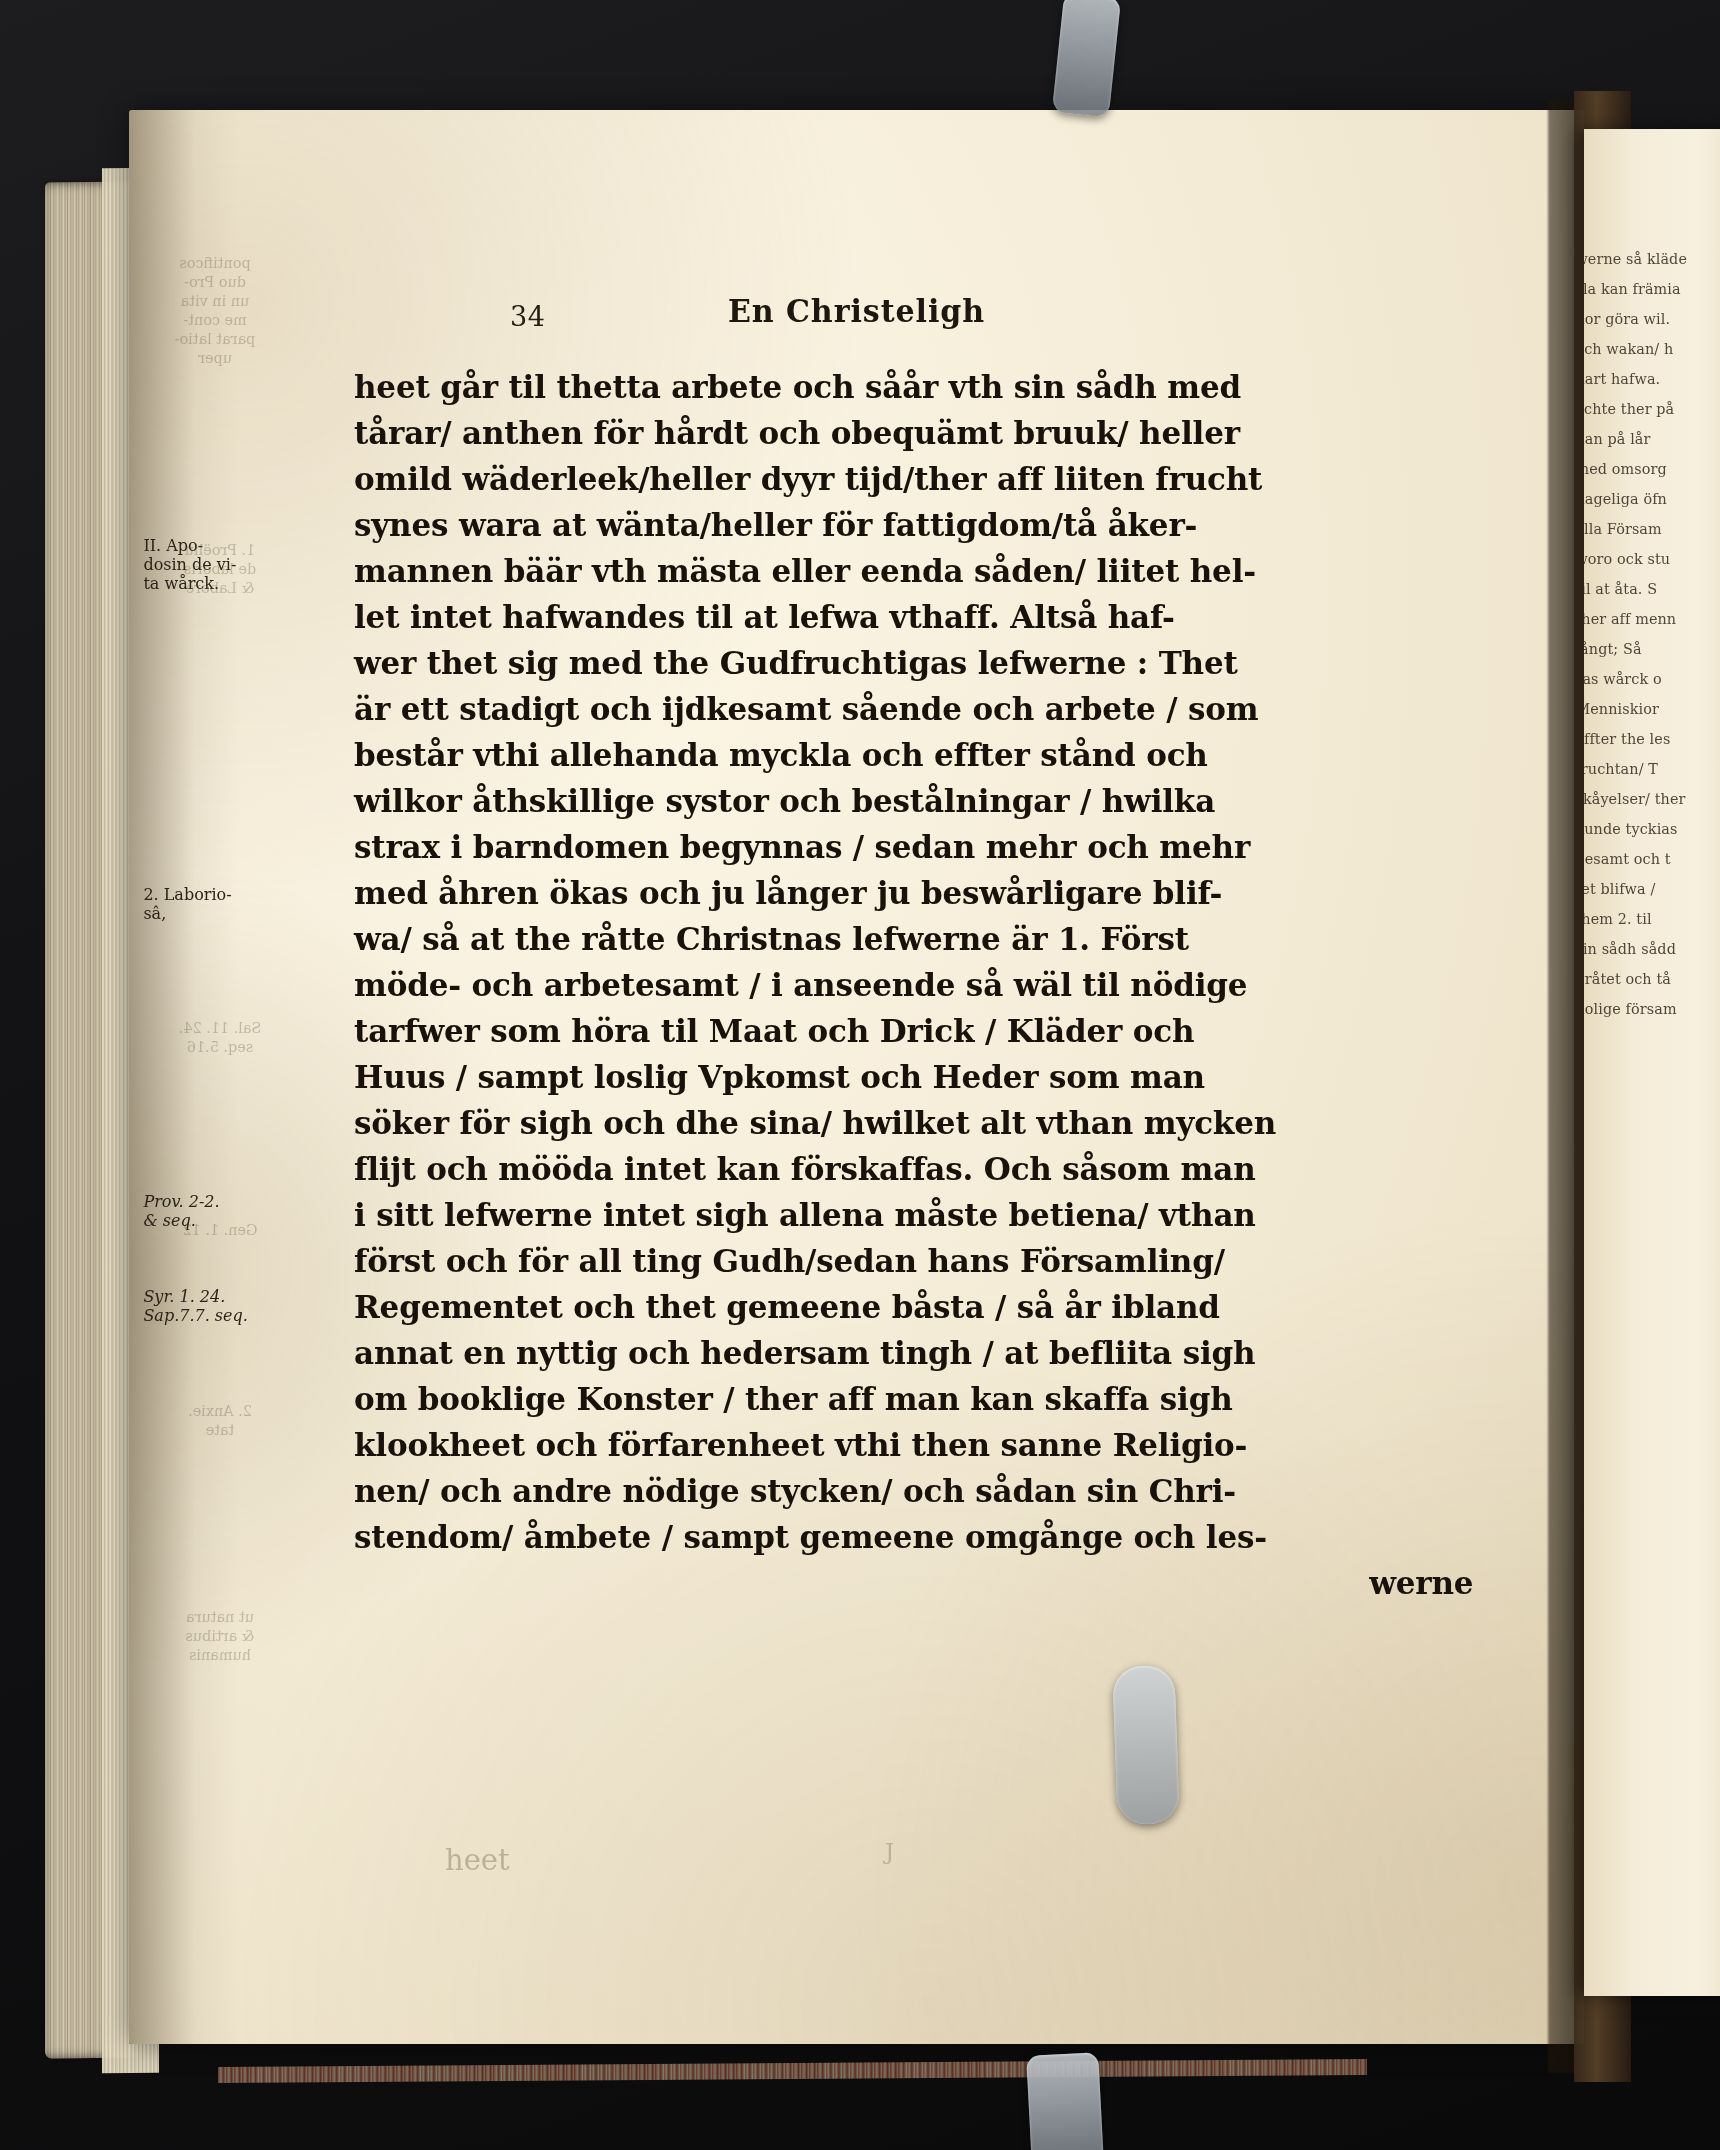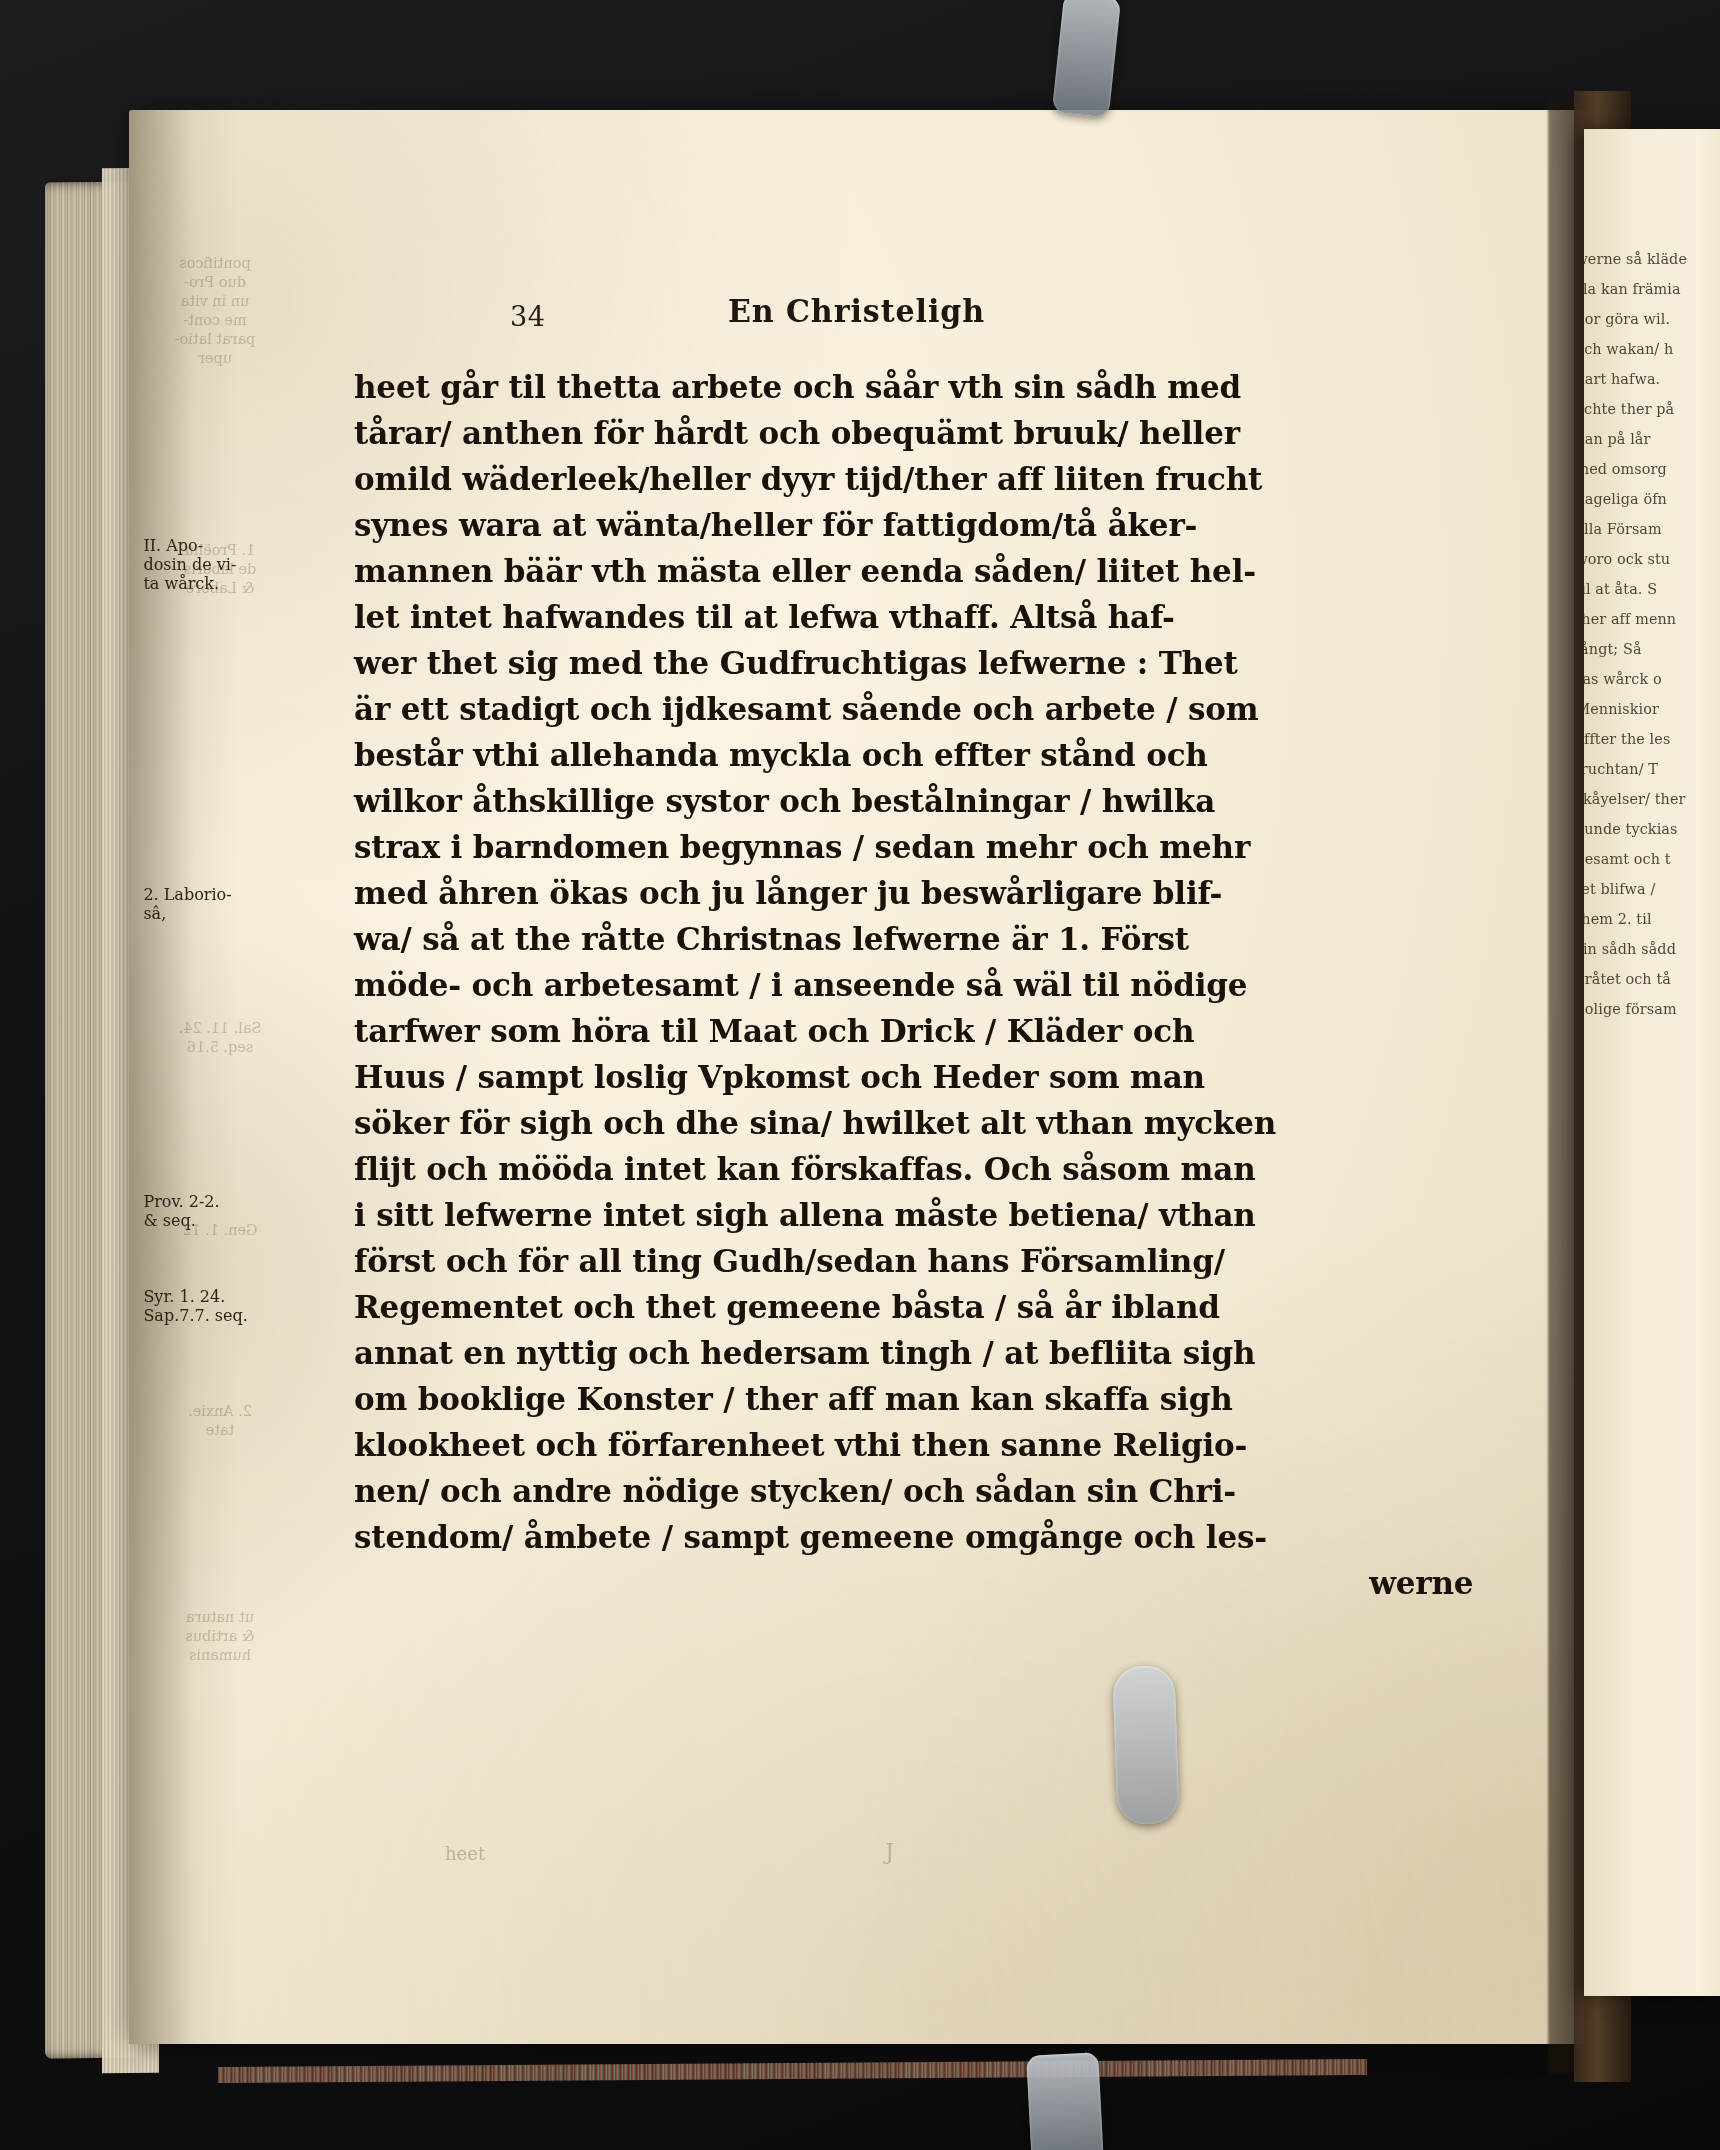--- a/index.html
+++ b/index.html
@@ -220,7 +220,7 @@
   }
   .mnote { position: absolute; width: 206px; text-align: left; }
   .mnote .ln { display: block; white-space: nowrap; }
-  .mnote.italic { }
+  .mnote.italic { font-style: italic; }
 
   
   .bleed {

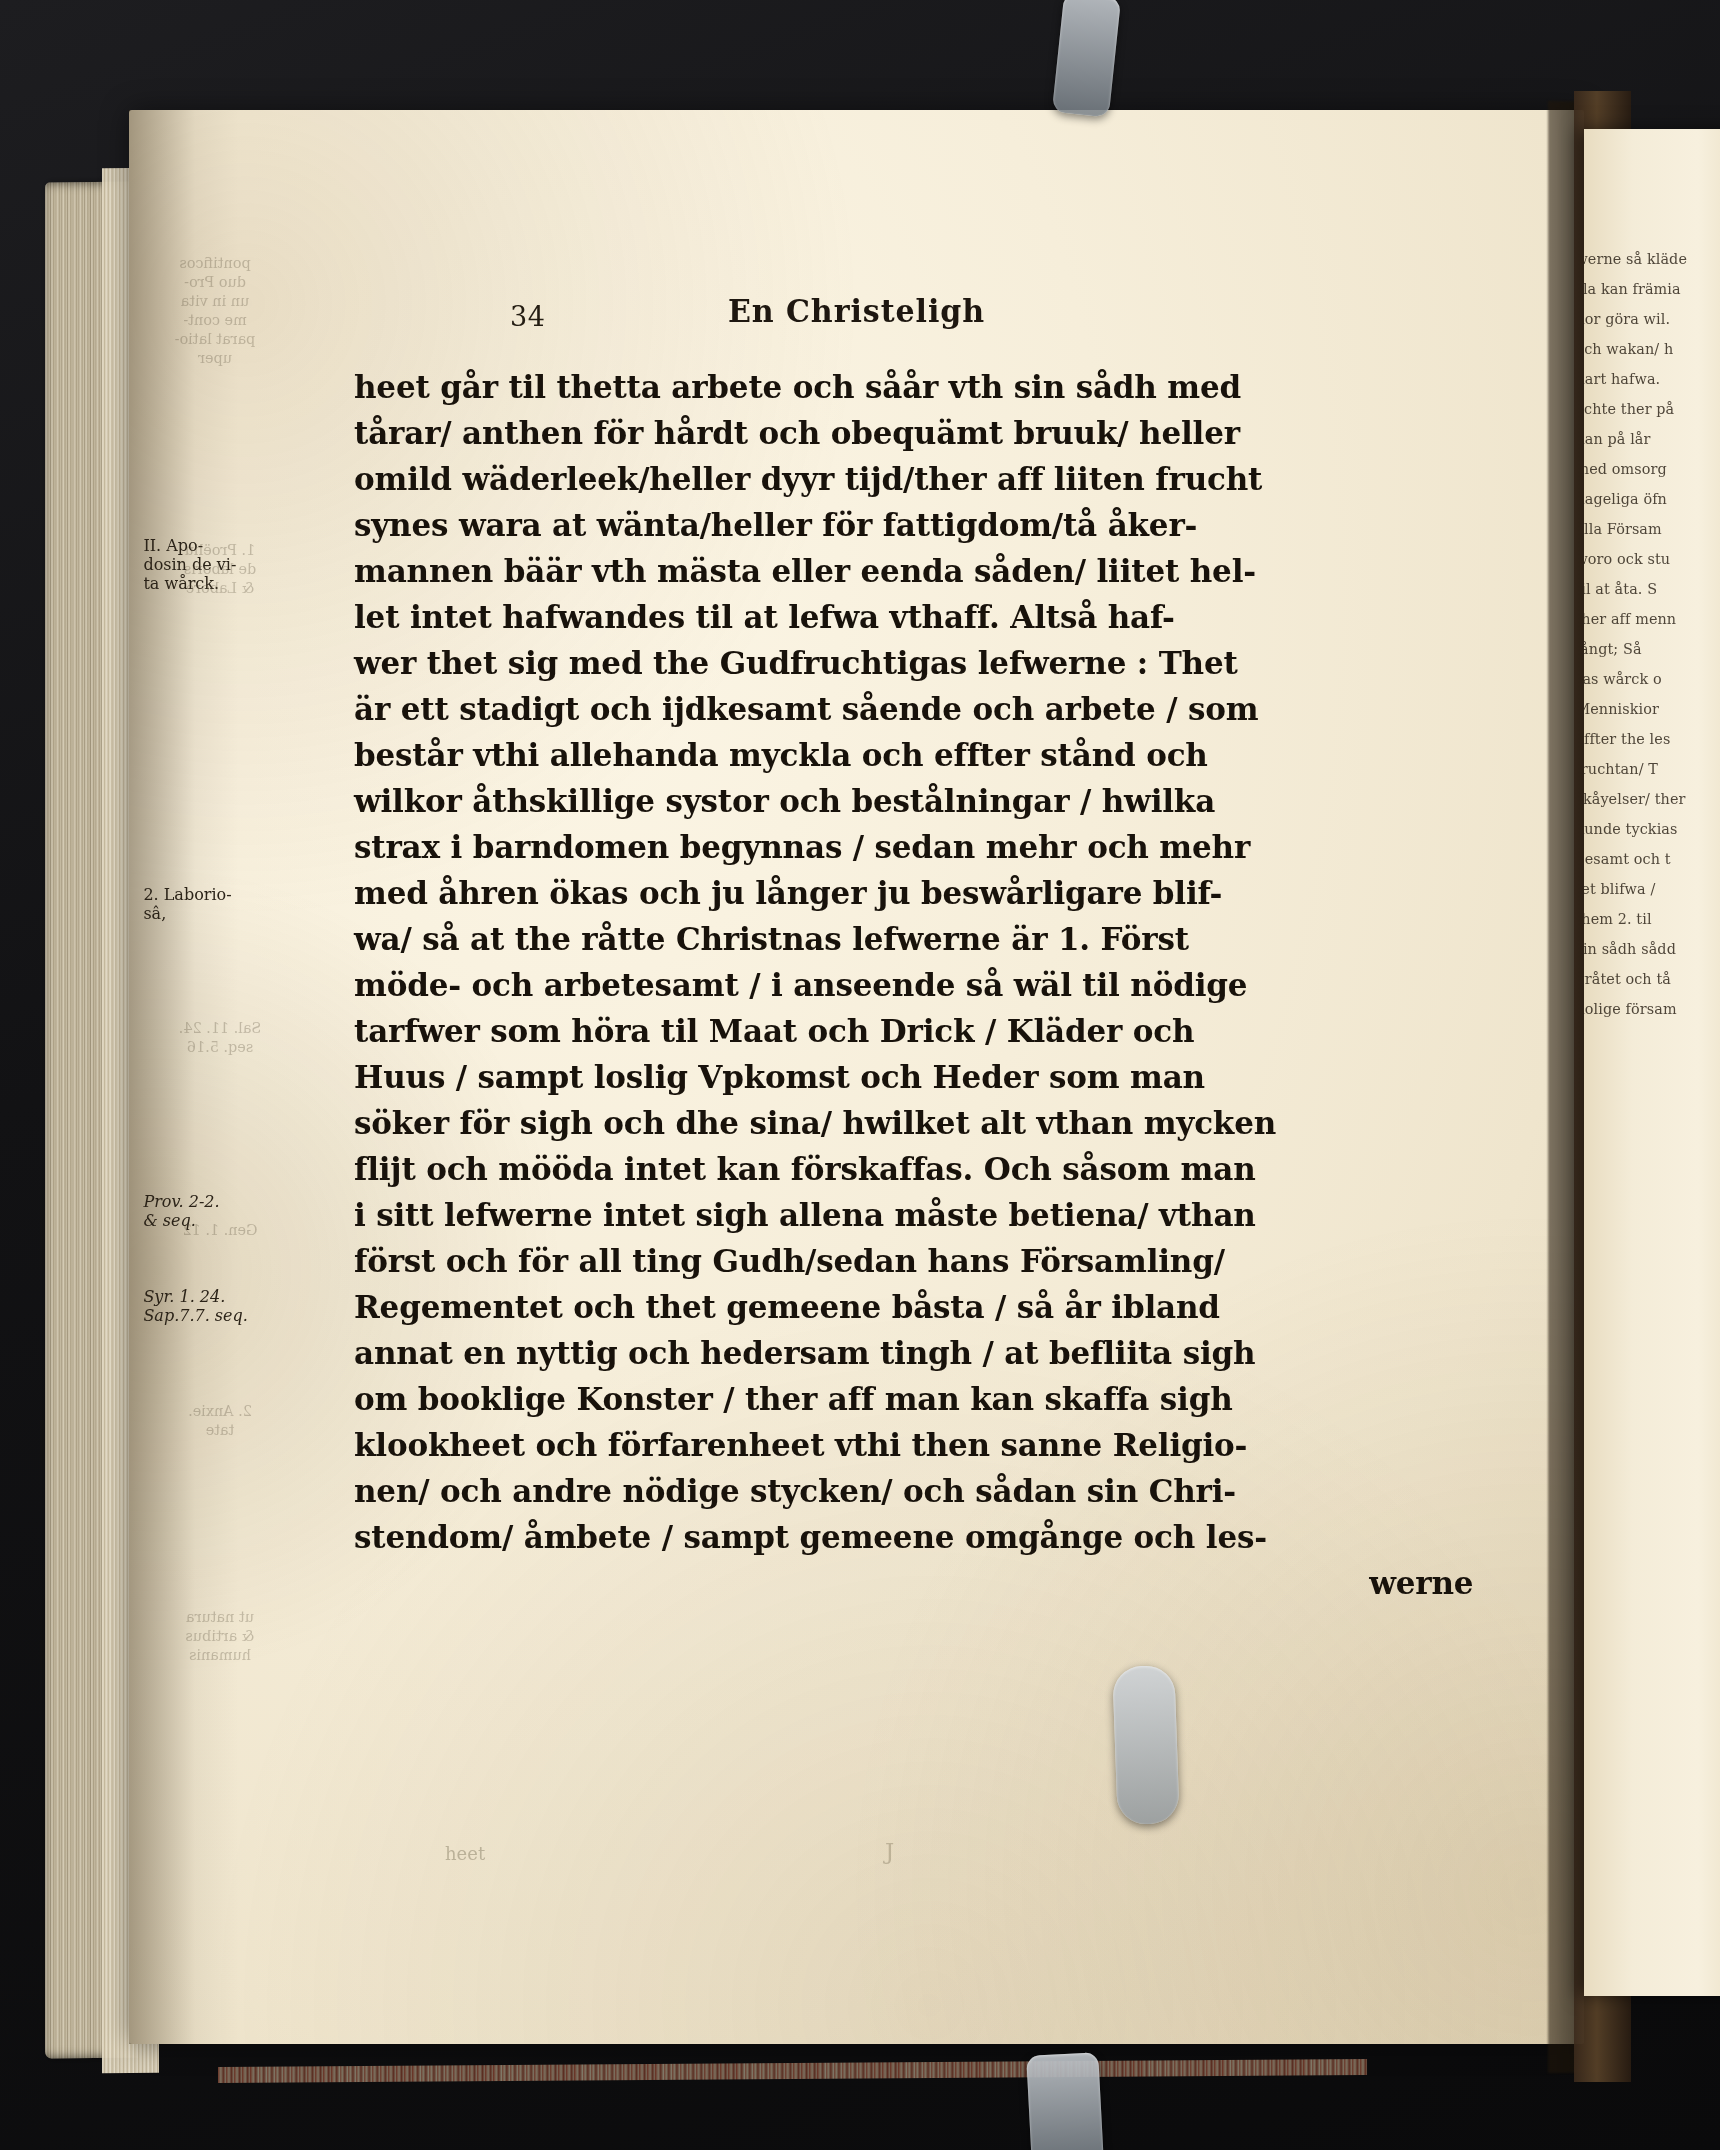--- a/index.html
+++ b/index.html
@@ -262,7 +262,7 @@
     position: absolute;
     left: 316px;
     top: 1733px;
-    font-size: 18px;
+    font-size: 29px;
     color: rgba(95,85,60,.35);
     font-family: "DejaVu Serif", serif;
   }

